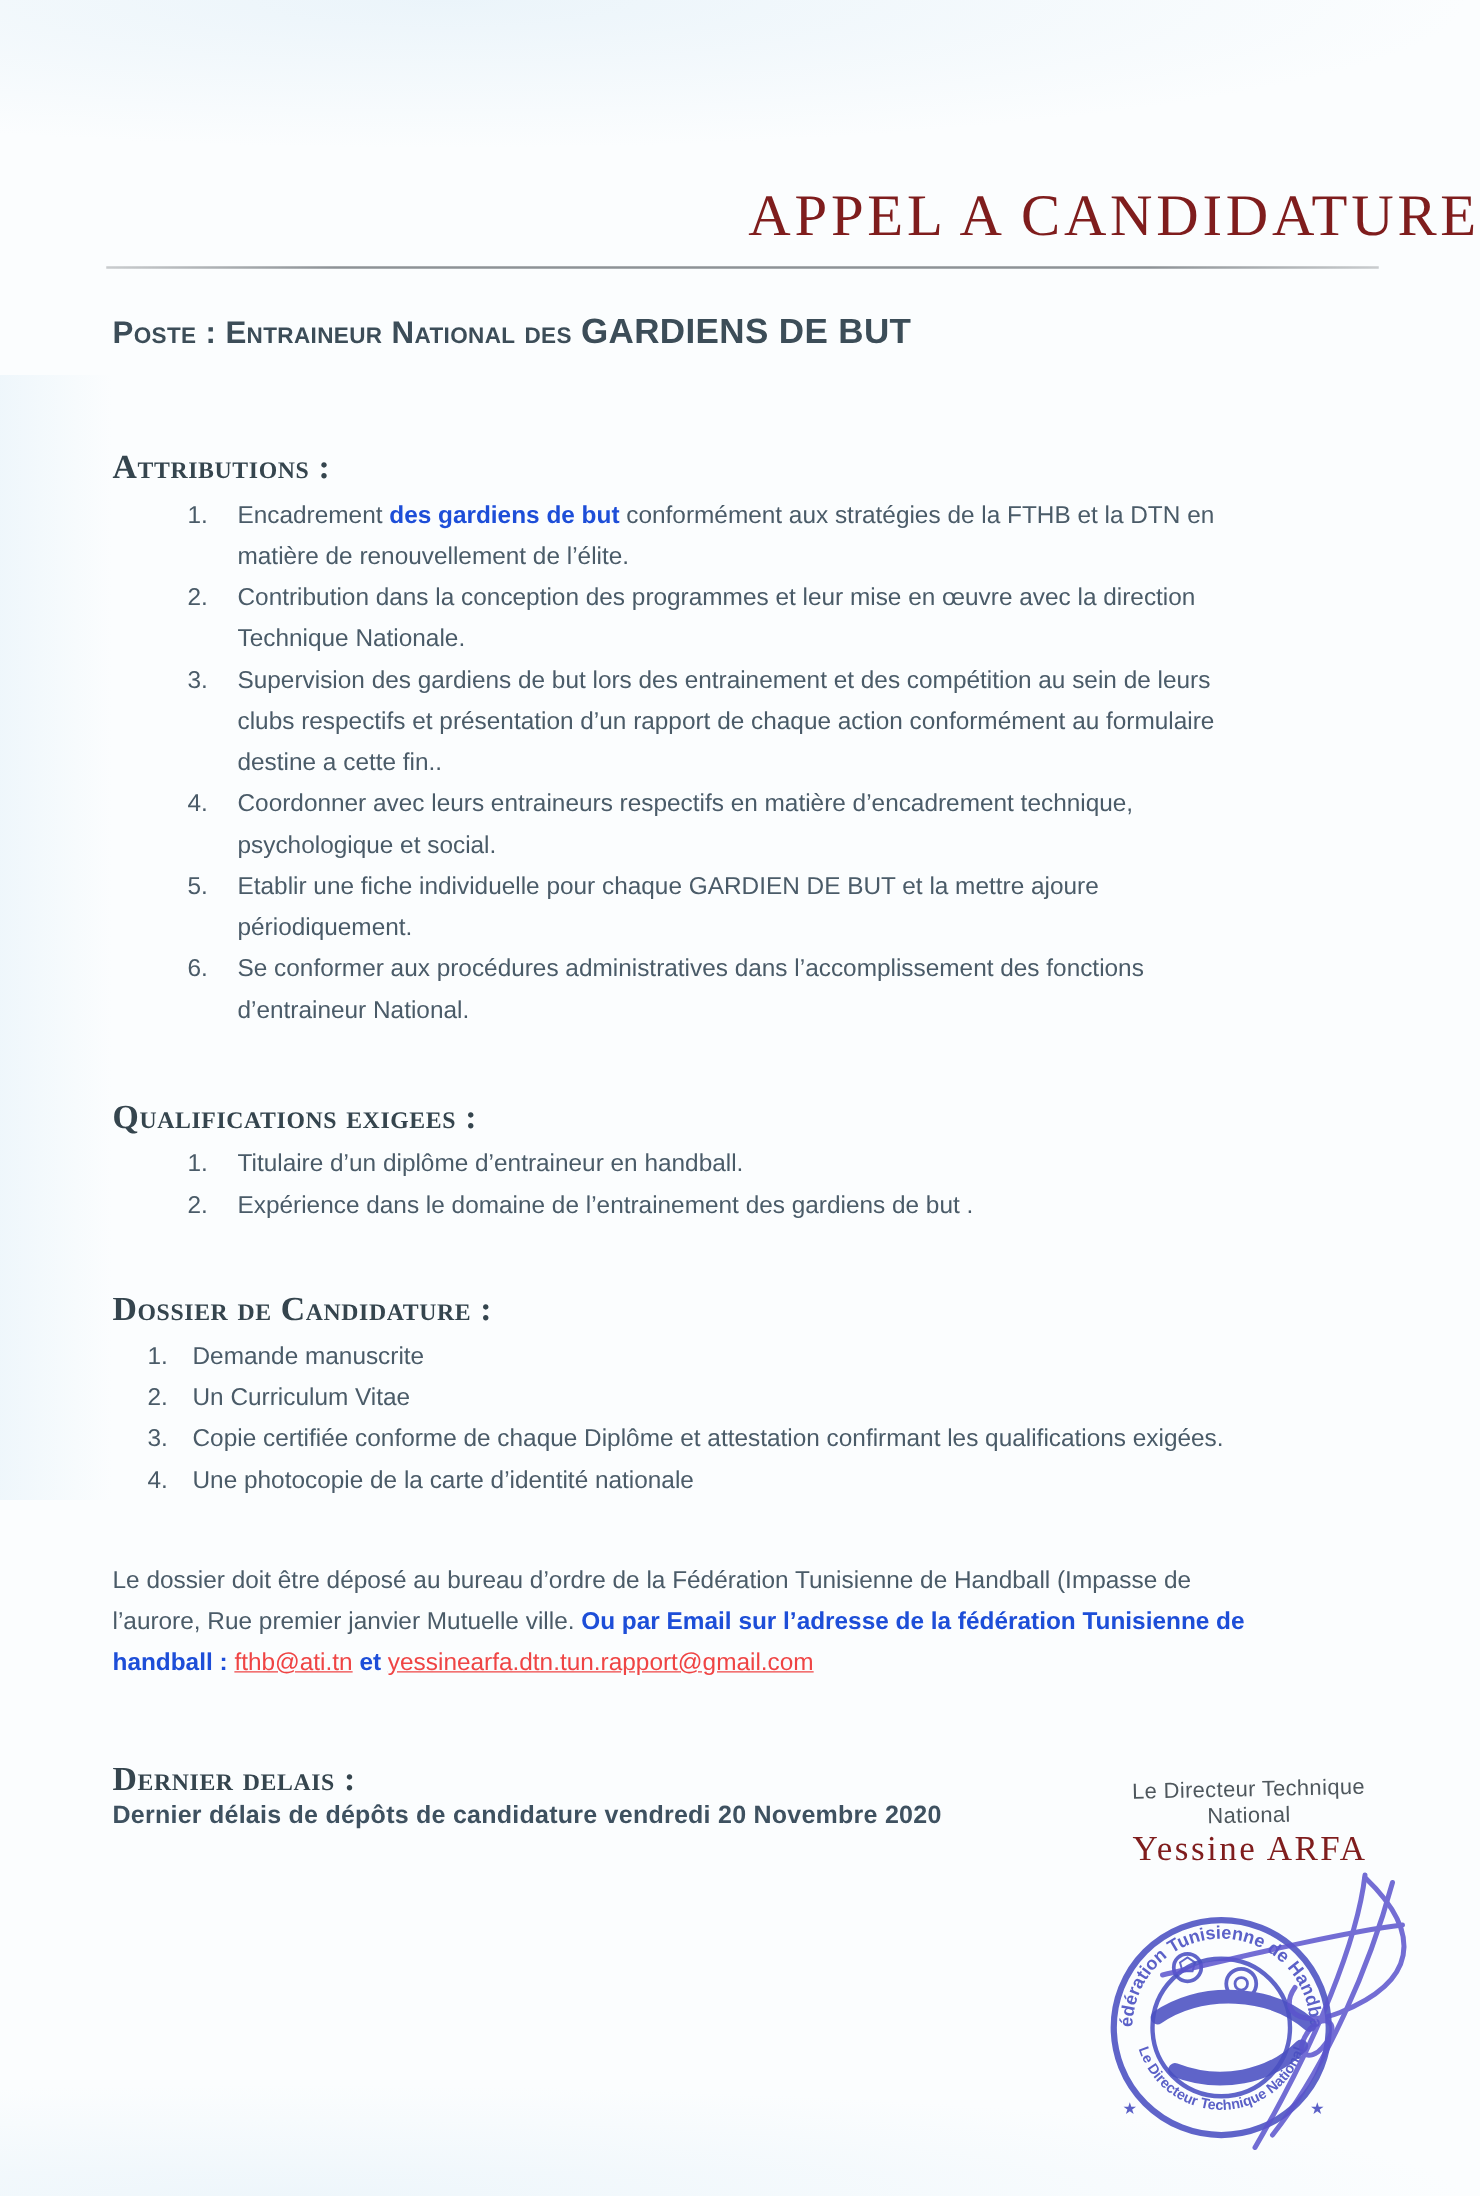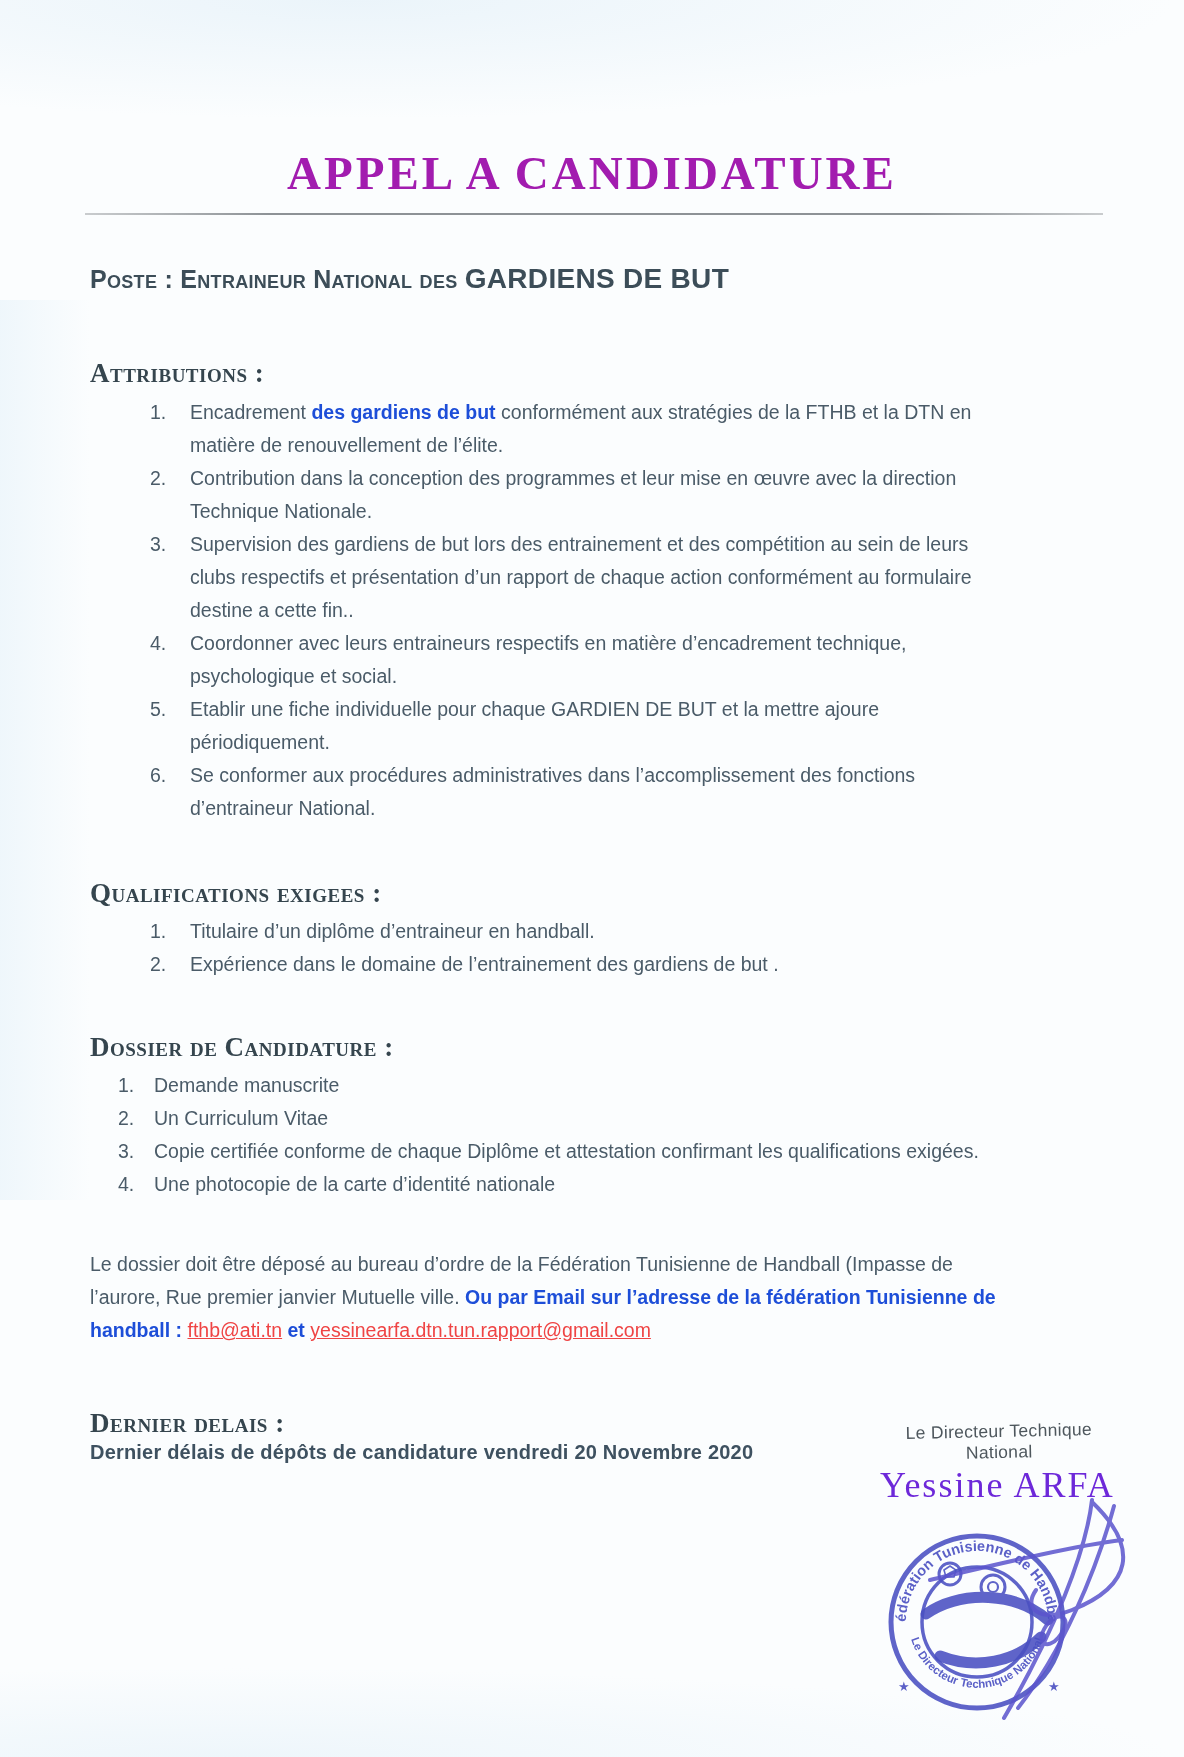--- a/index.html
+++ b/index.html
@@ -22,10 +22,10 @@
 
   .doc-title{
     position:absolute;top:146px;left:0;width:100%;
-    text-align:center;
+    text-align:right;
     font-family:"Liberation Serif",serif;
     font-size:47px;letter-spacing:3px;
-    color:#a21caf;font-weight:700;
+    color:#7f1d1d;font-weight:400;
   }
   .title-rule{
     position:absolute;top:213px;left:85px;width:1018px;height:2px;

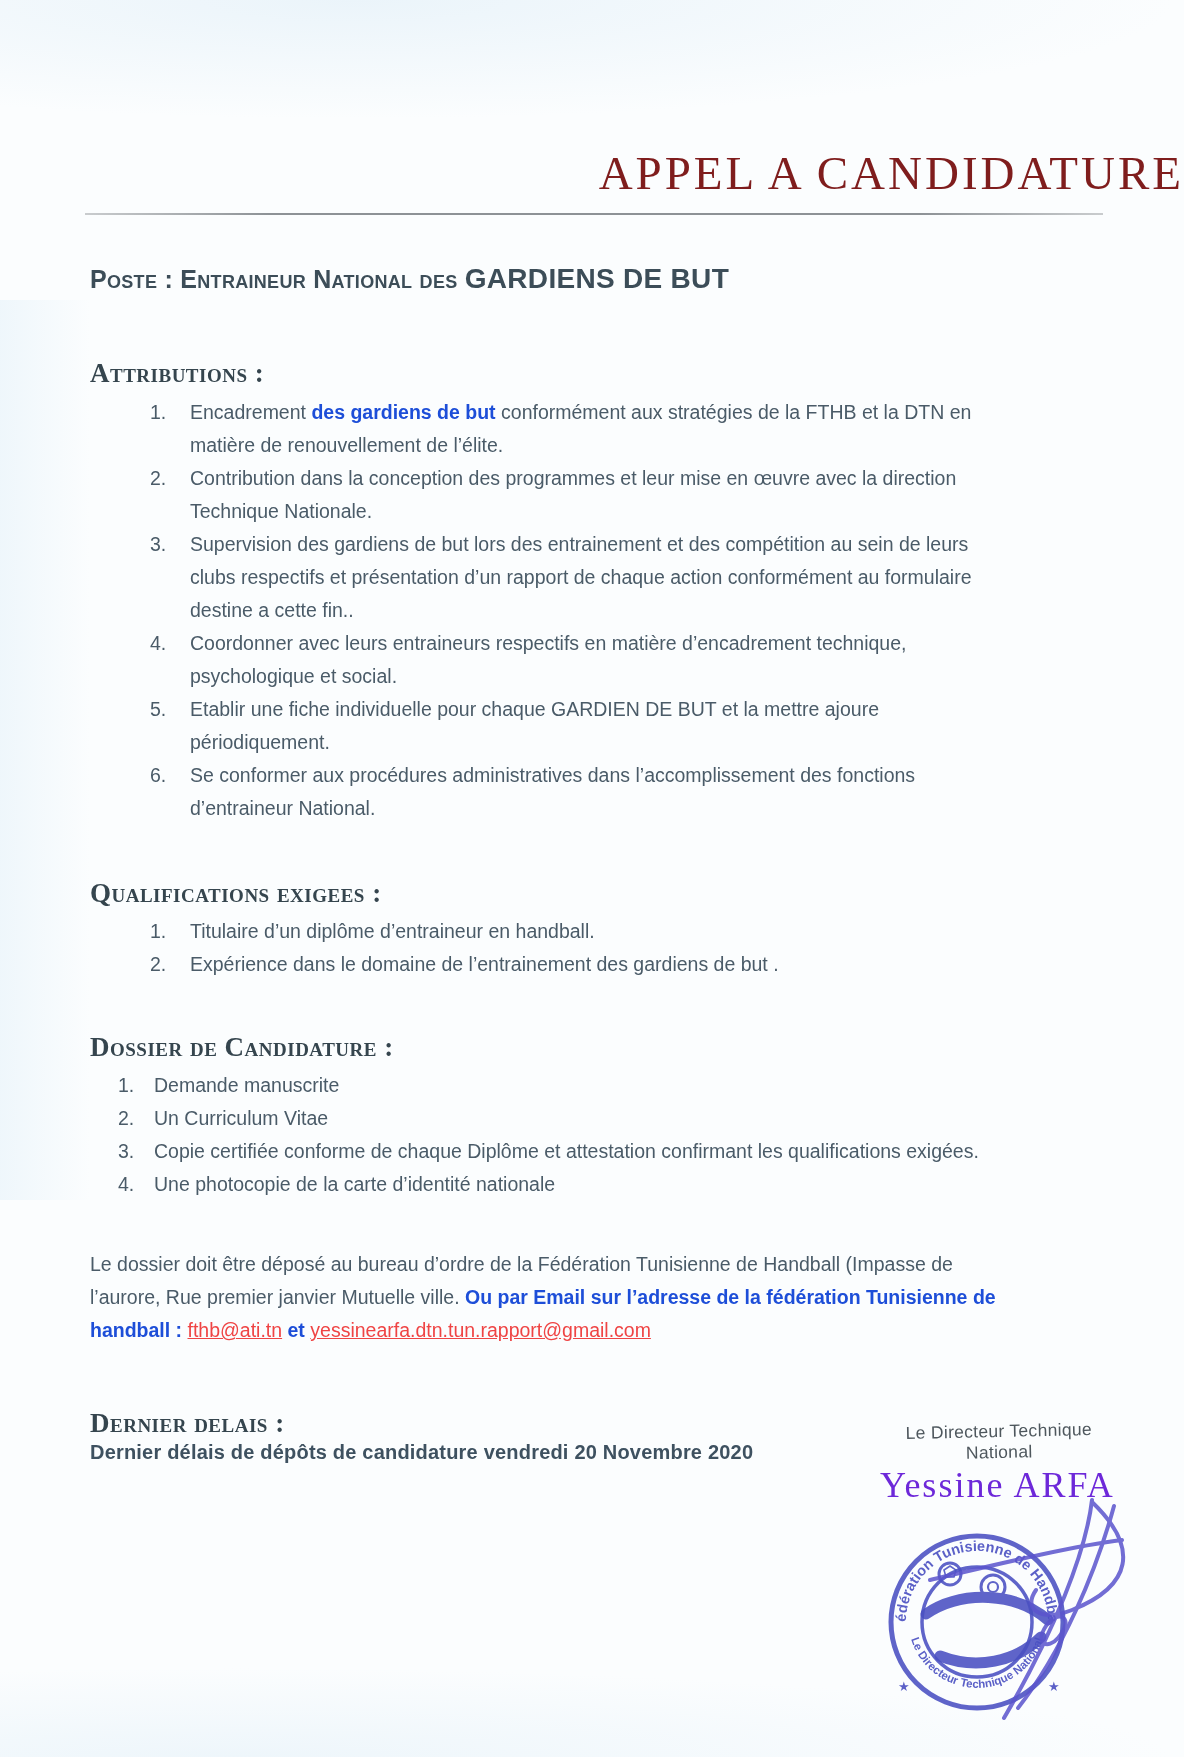--- a/index.html
+++ b/index.html
@@ -32,7 +32,7 @@
     background:linear-gradient(90deg,#c9ccce,#8d9296 18%,#8d9296 82%,#c9ccce);
   }
 
-  .poste-line{position:absolute;top:263px;left:90px;font-weight:bold;color:#3c4d58;}
+  .poste-line{position:absolute;top:249px;left:90px;font-weight:bold;color:#3c4d58;}
   .poste-sc{font-variant:small-caps;font-size:25px;letter-spacing:.3px;}
   .poste-big{font-size:28px;letter-spacing:.3px;}
 

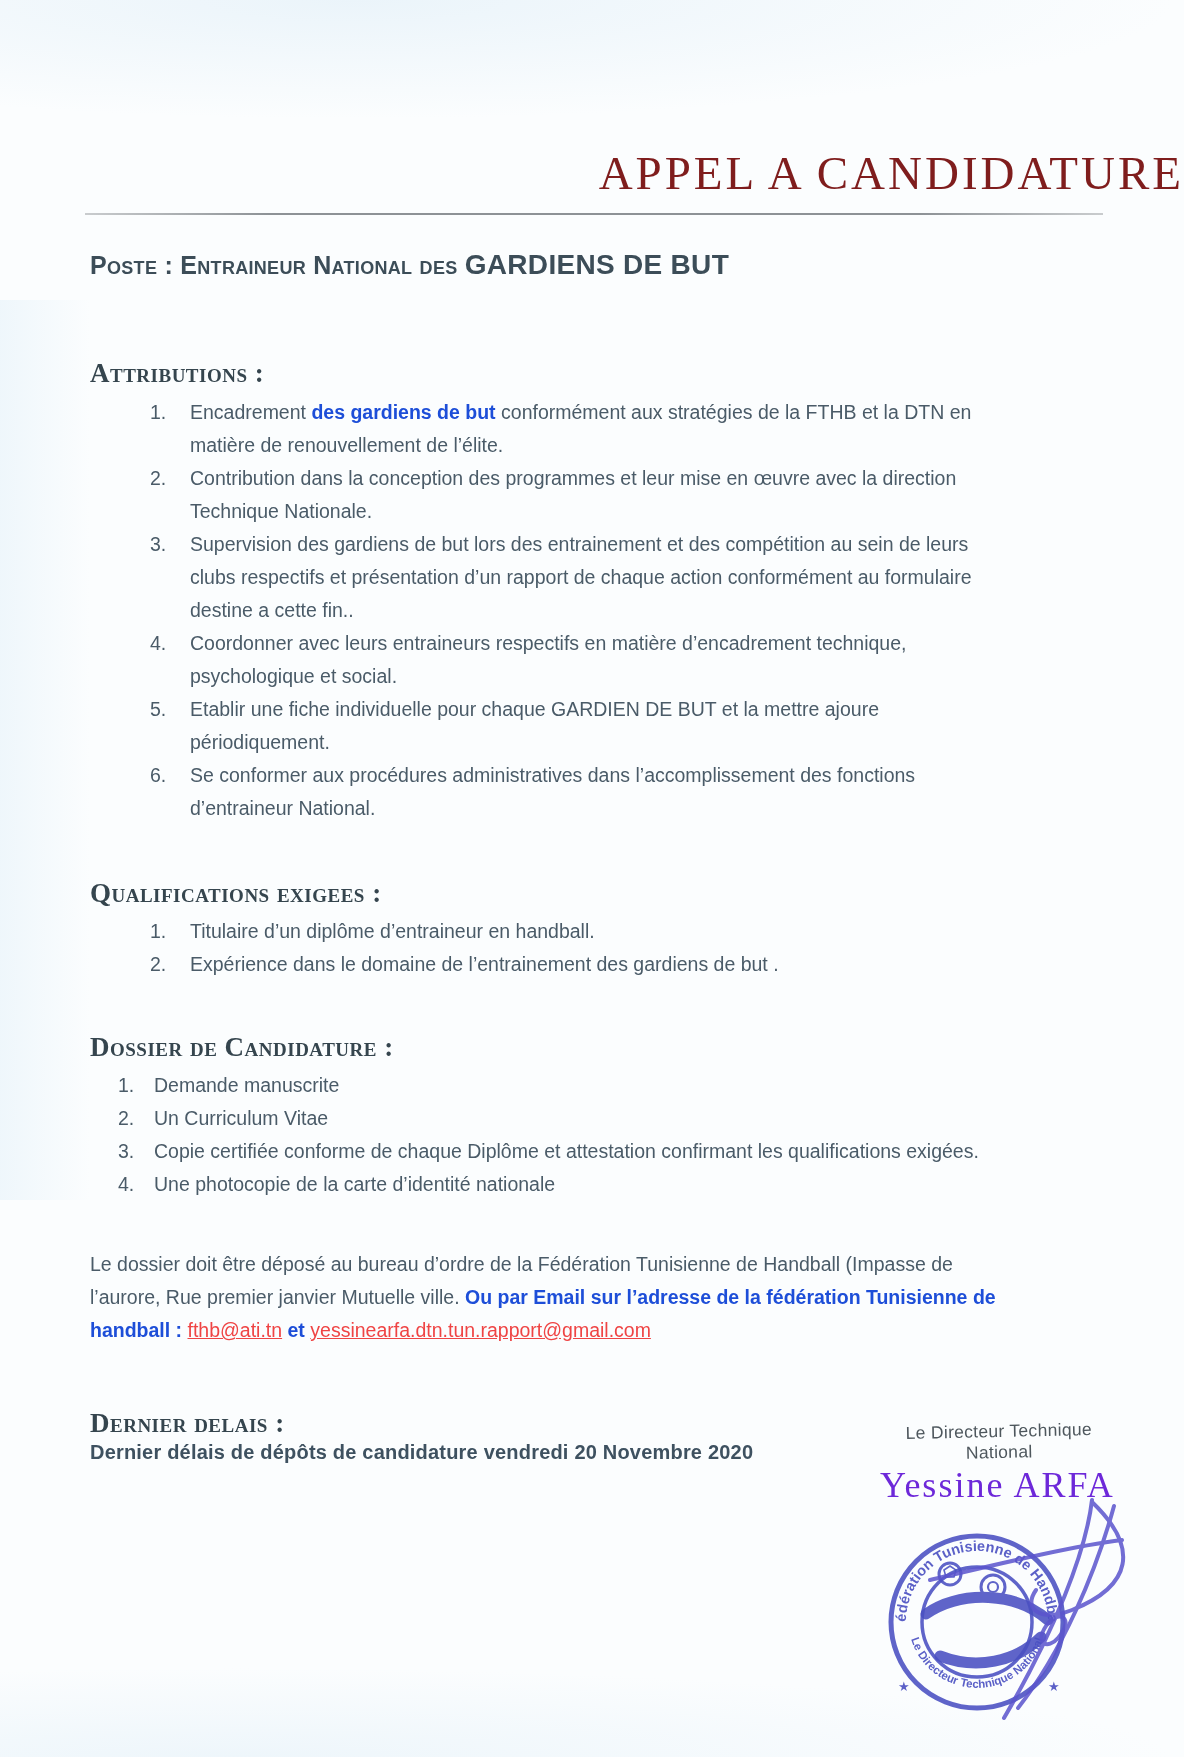--- a/index.html
+++ b/index.html
@@ -70,7 +70,7 @@
   .sig-name{
     position:absolute;top:1464px;left:880px;width:240px;
     font-family:"Liberation Serif",serif;
-    font-size:36px;color:#6d28d9;text-align:left;letter-spacing:2px;
+    font-size:28px;color:#7f1d1d;text-align:center;letter-spacing:2px;
   }
   .stamp-svg{position:absolute;left:840px;top:1490px;}
 </style>

